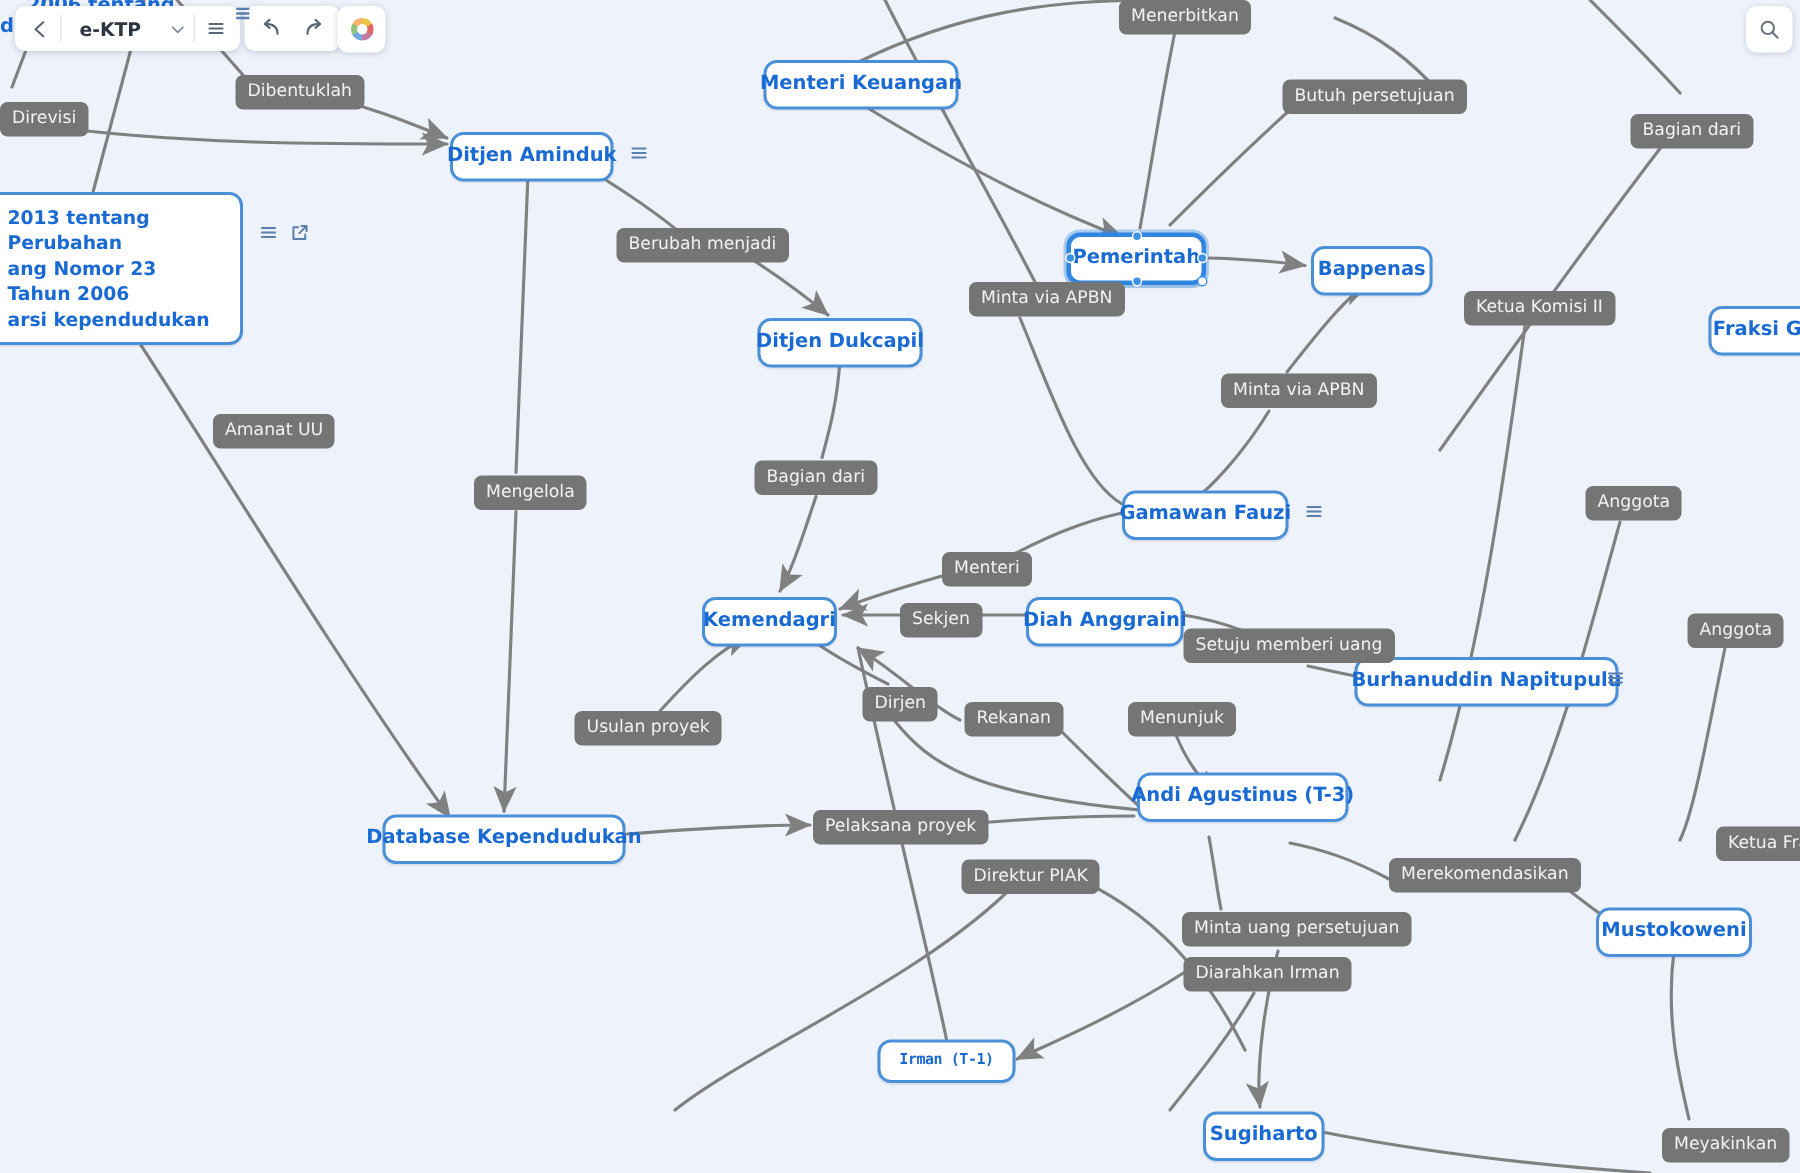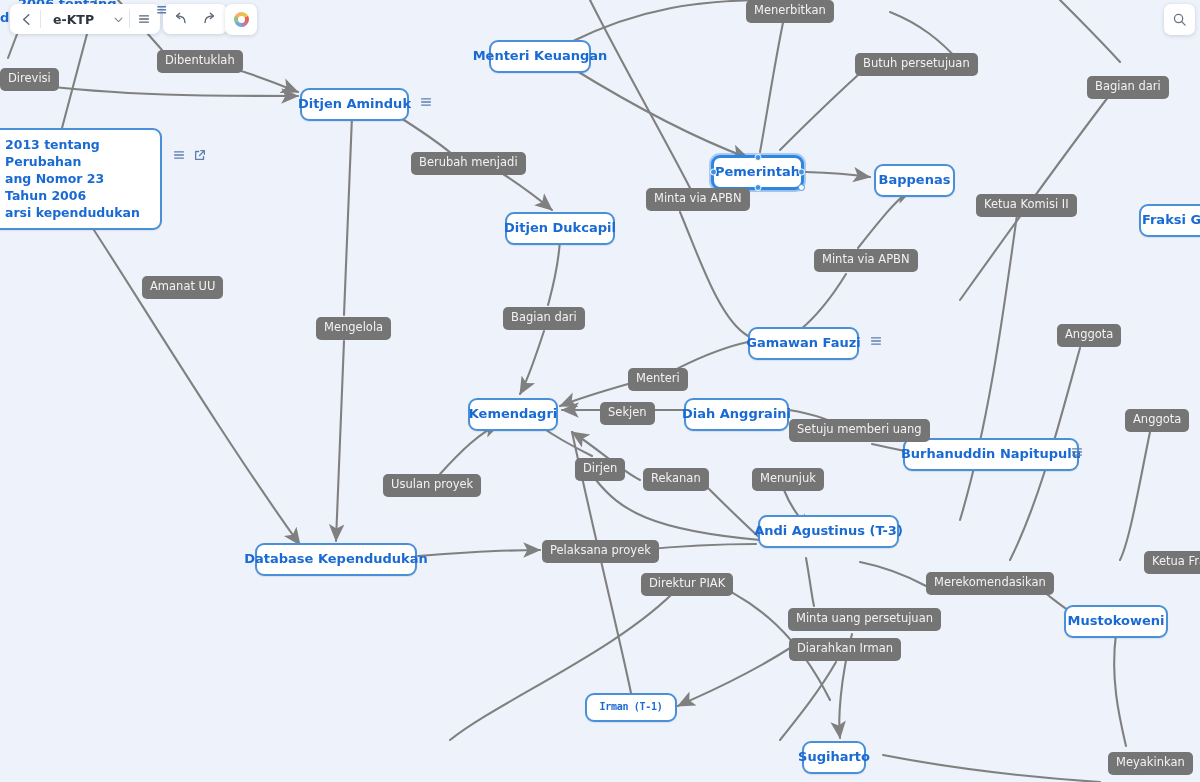--- a/index.html
+++ b/index.html
@@ -287,7 +287,7 @@
           <path d="M3 4.5 H13 M3 8 H13 M3 11.5 H13"></path>
         </svg>
       </div>
-      <div class="node" style="left: 489px; top: 40px; width: 102px; min-height: 27px; text-align: center;">
+      <div class="node" style="left: 509px; top: 40px; width: 130px; min-height: 27px; text-align: center;">
         <span>Menteri Keuangan</span>
       </div>
       <div class="node selected" style="left: 711px; top: 155px; width: 93px; min-height: 30px;">

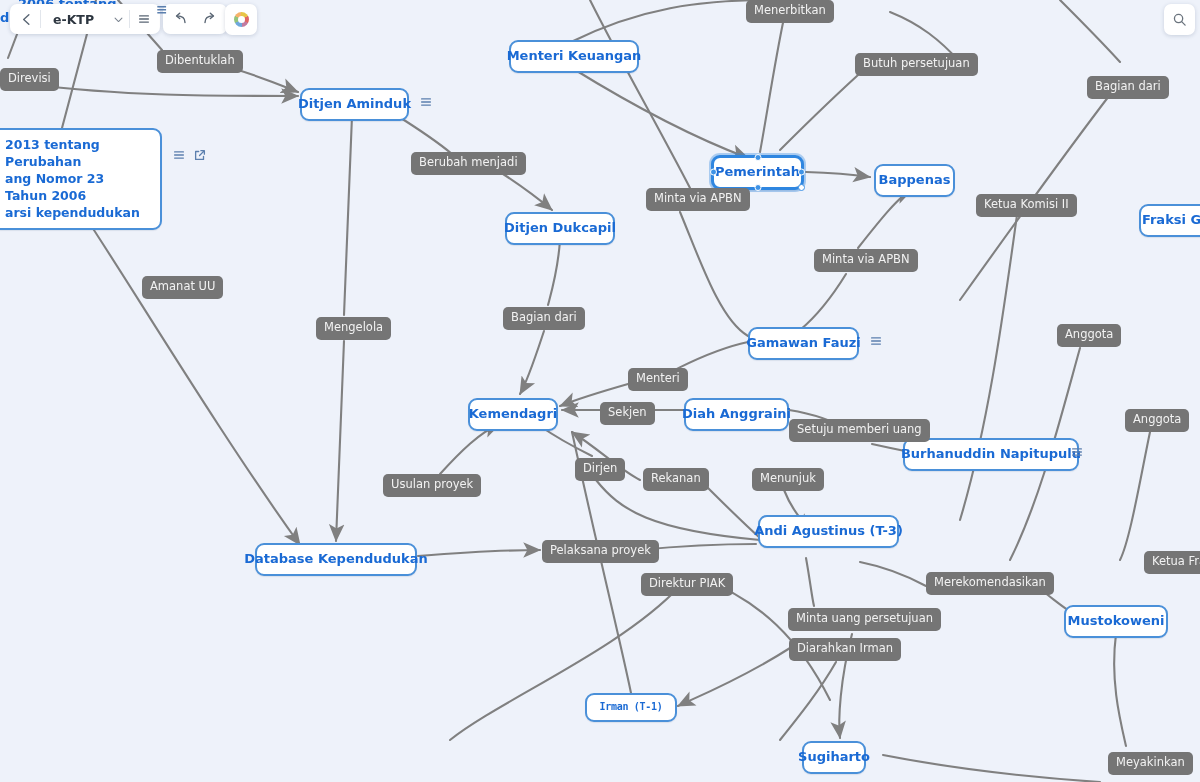--- a/index.html
+++ b/index.html
@@ -341,7 +341,7 @@
       <div class="node mono" style="left: 585px; top: 693px; width: 92px; min-height: 28px;">
         <span>Irman (T-1)</span>
       </div>
-      <div class="node" style="left: 802px; top: 741px; width: 64px; min-height: 28px; align-items: flex-end;">
+      <div class="node" style="left: 802px; top: 741px; width: 81px; min-height: 28px; align-items: flex-end;">
         <span>Sugiharto</span>
       </div>
     </div>

